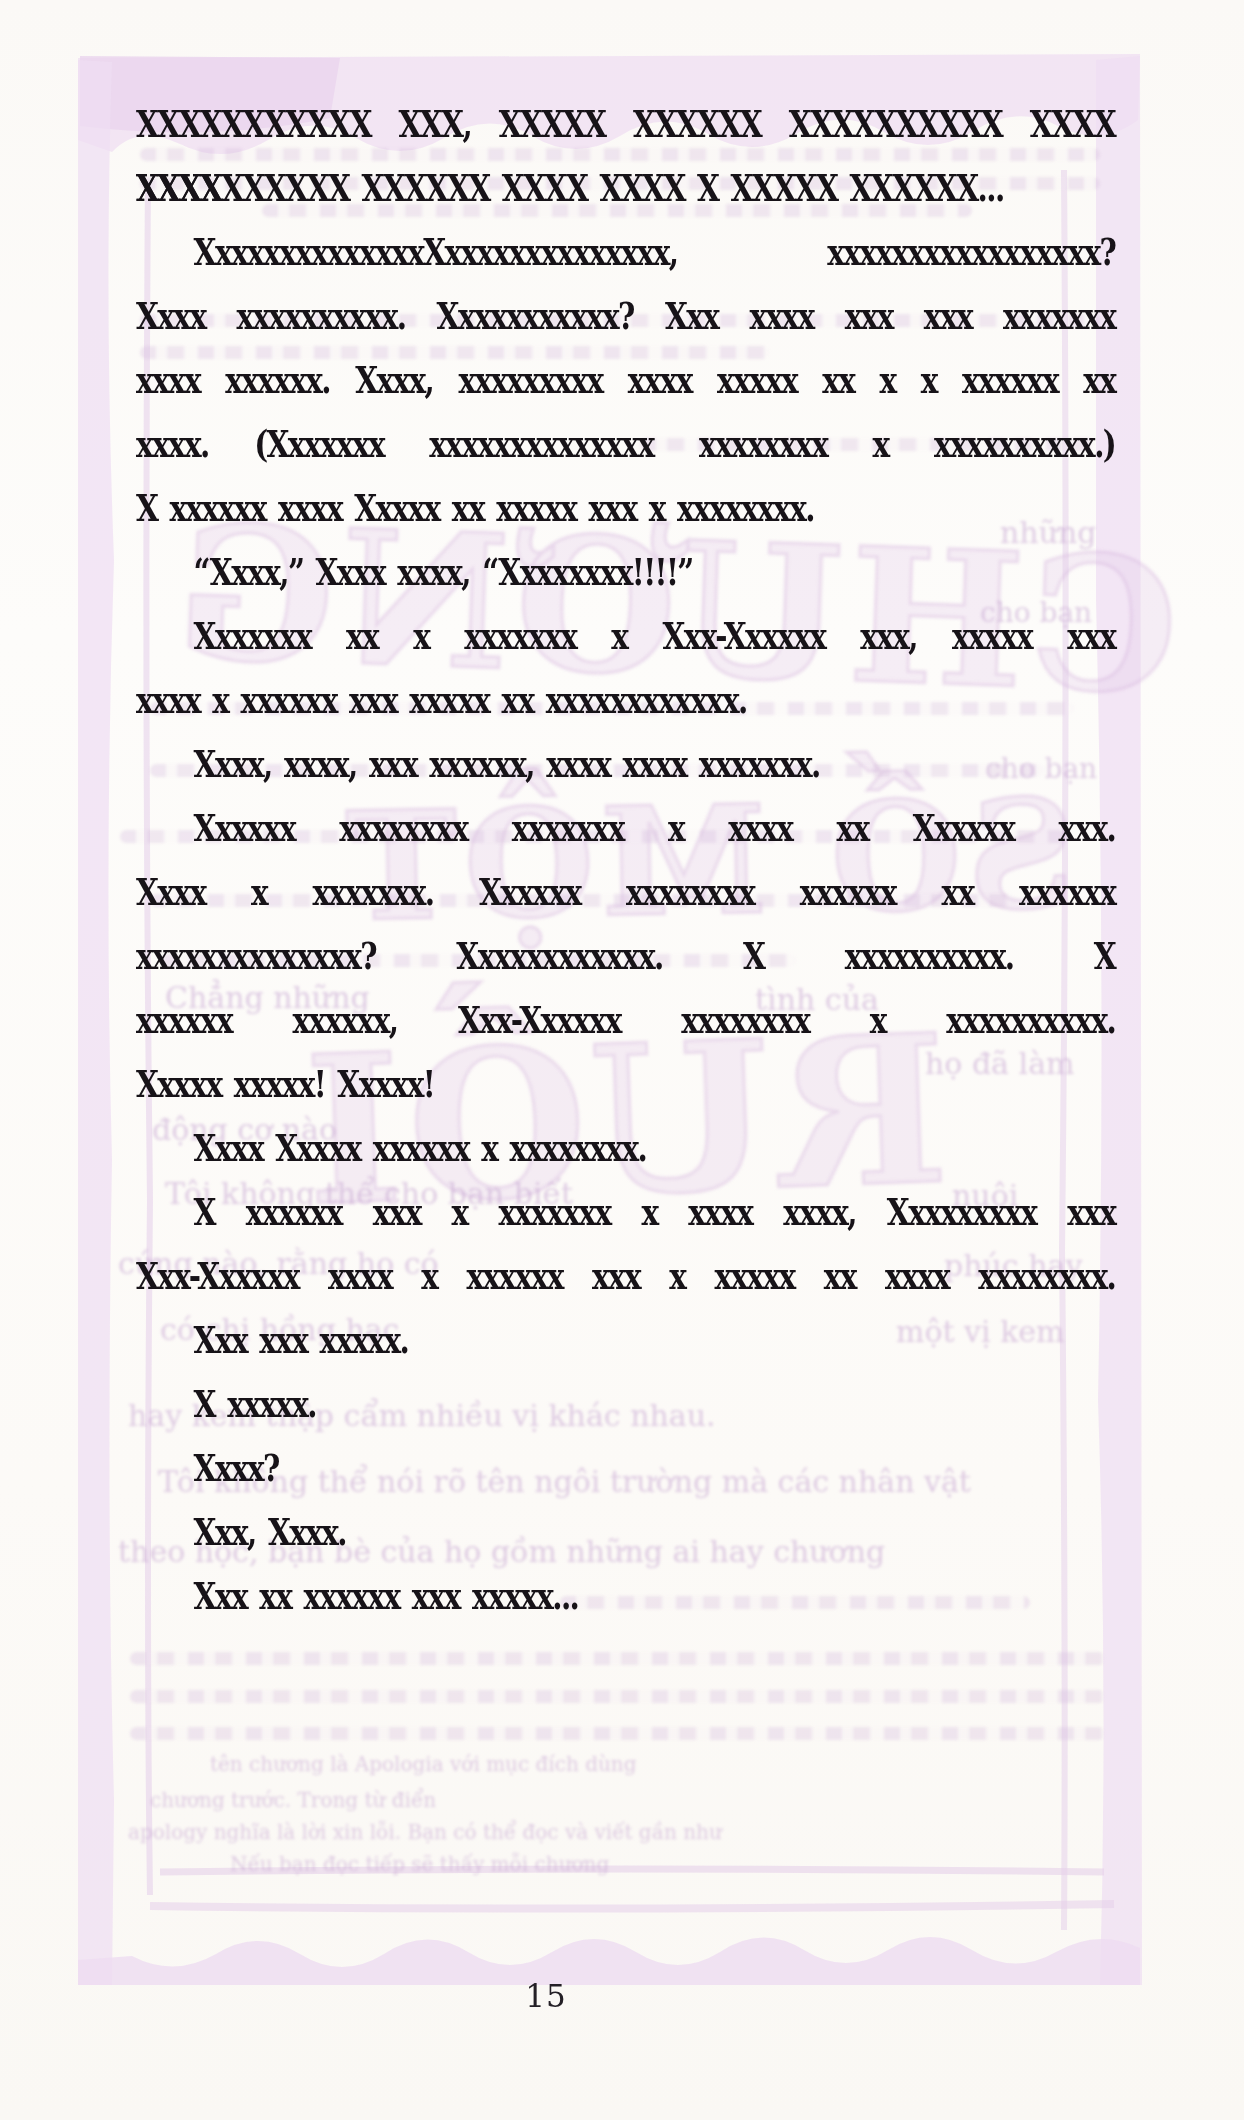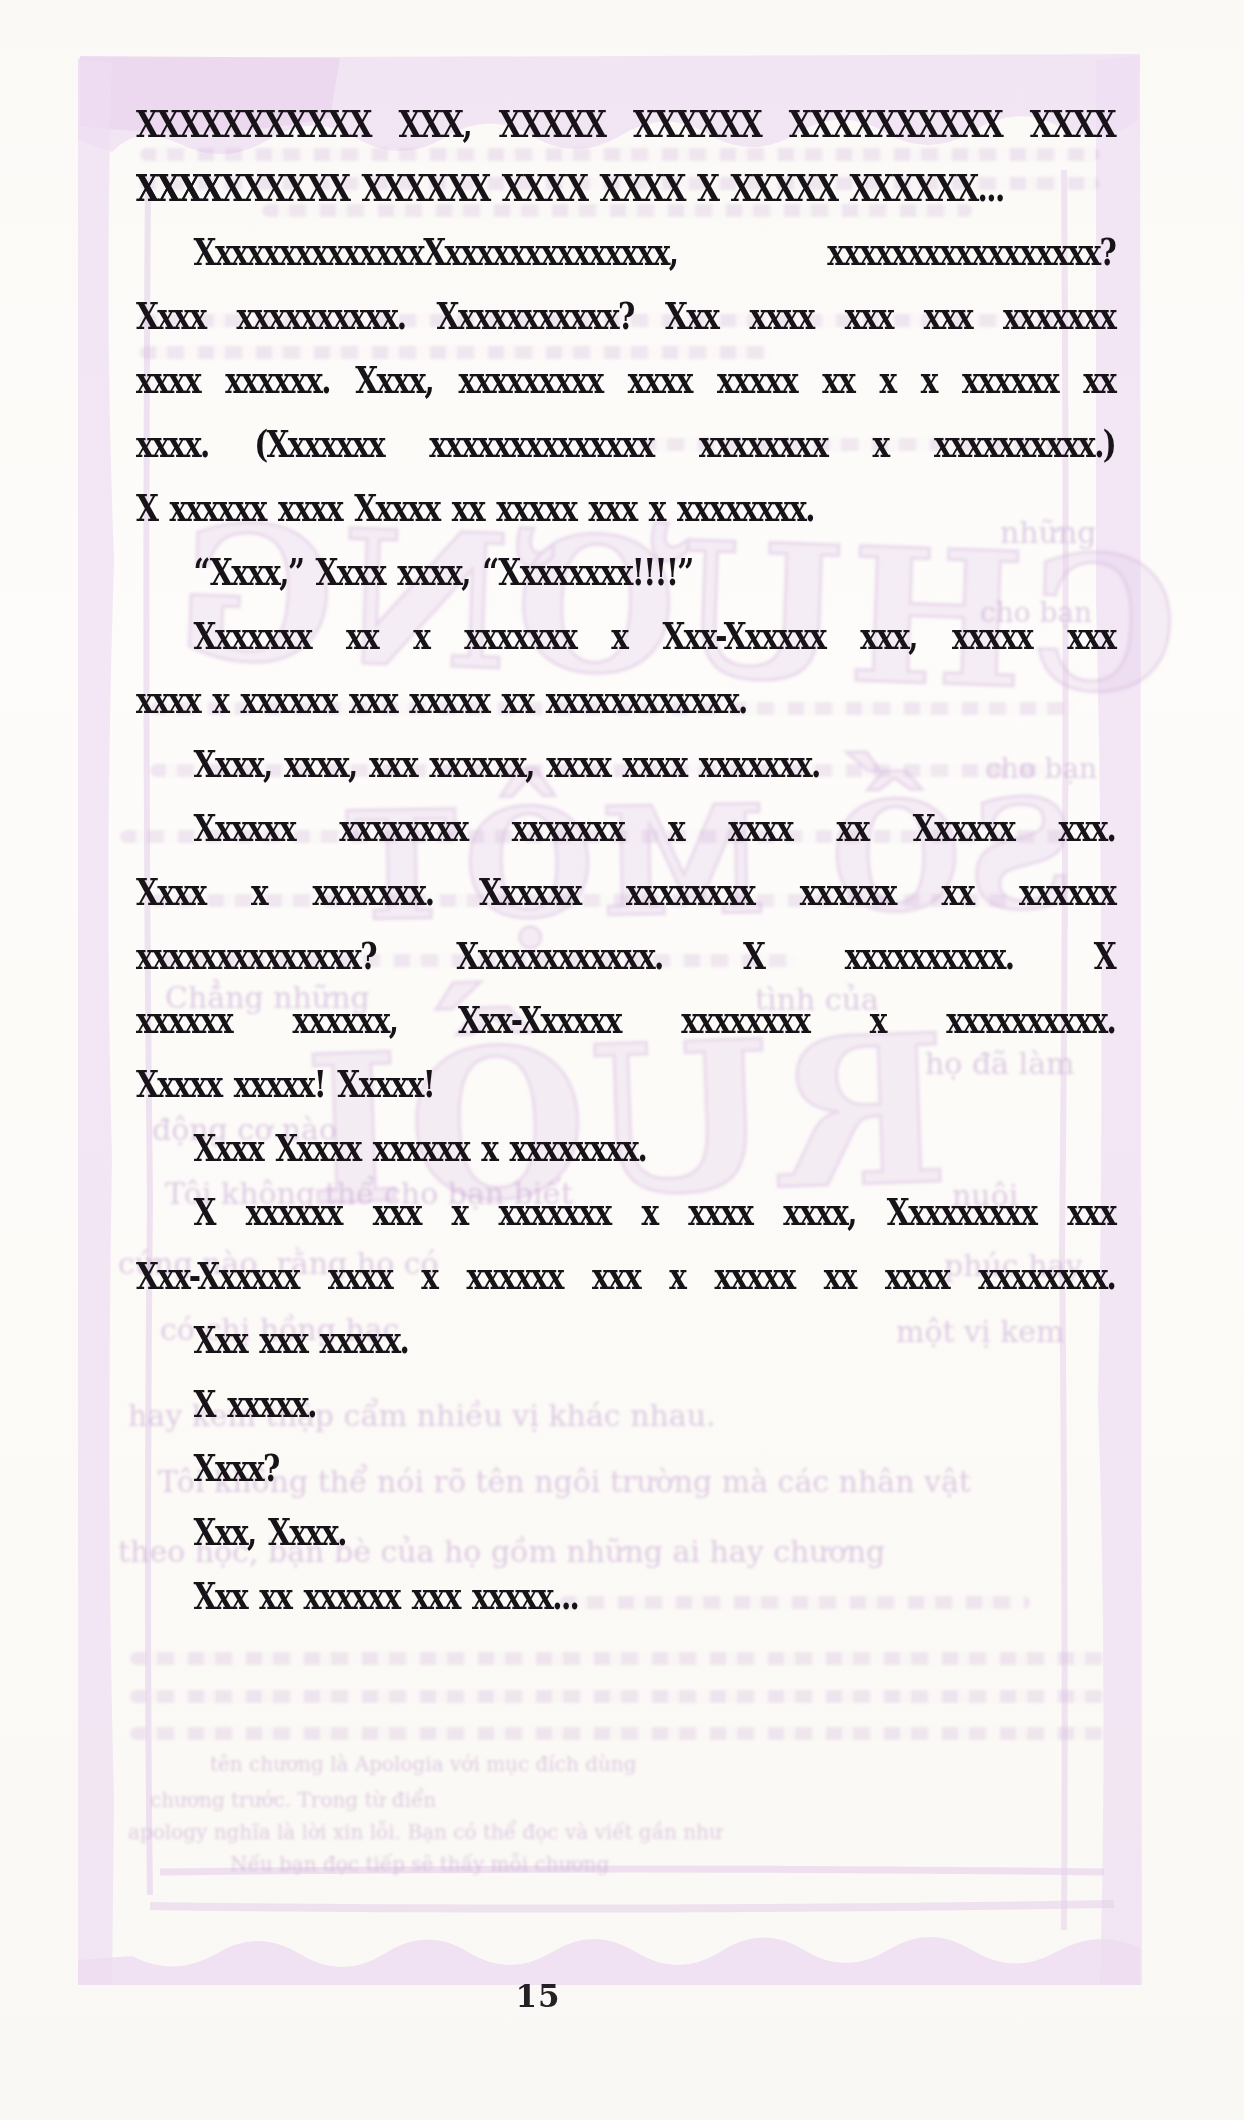--- a/index.html
+++ b/index.html
@@ -34,7 +34,7 @@
   .line.justify{white-space:normal;text-align:justify;text-align-last:justify;}
   .line.indent{padding-left:72px;}
   .page-number{position:absolute;left:0;top:1978px;width:1076px;text-align:center;
-               font-size:31px;font-weight:700;color:#242026;letter-spacing:1px;}
+               font-size:31px;font-weight:400;color:#242026;letter-spacing:1px;padding-left:8px;}
 </style>
 </head>
 <body>

